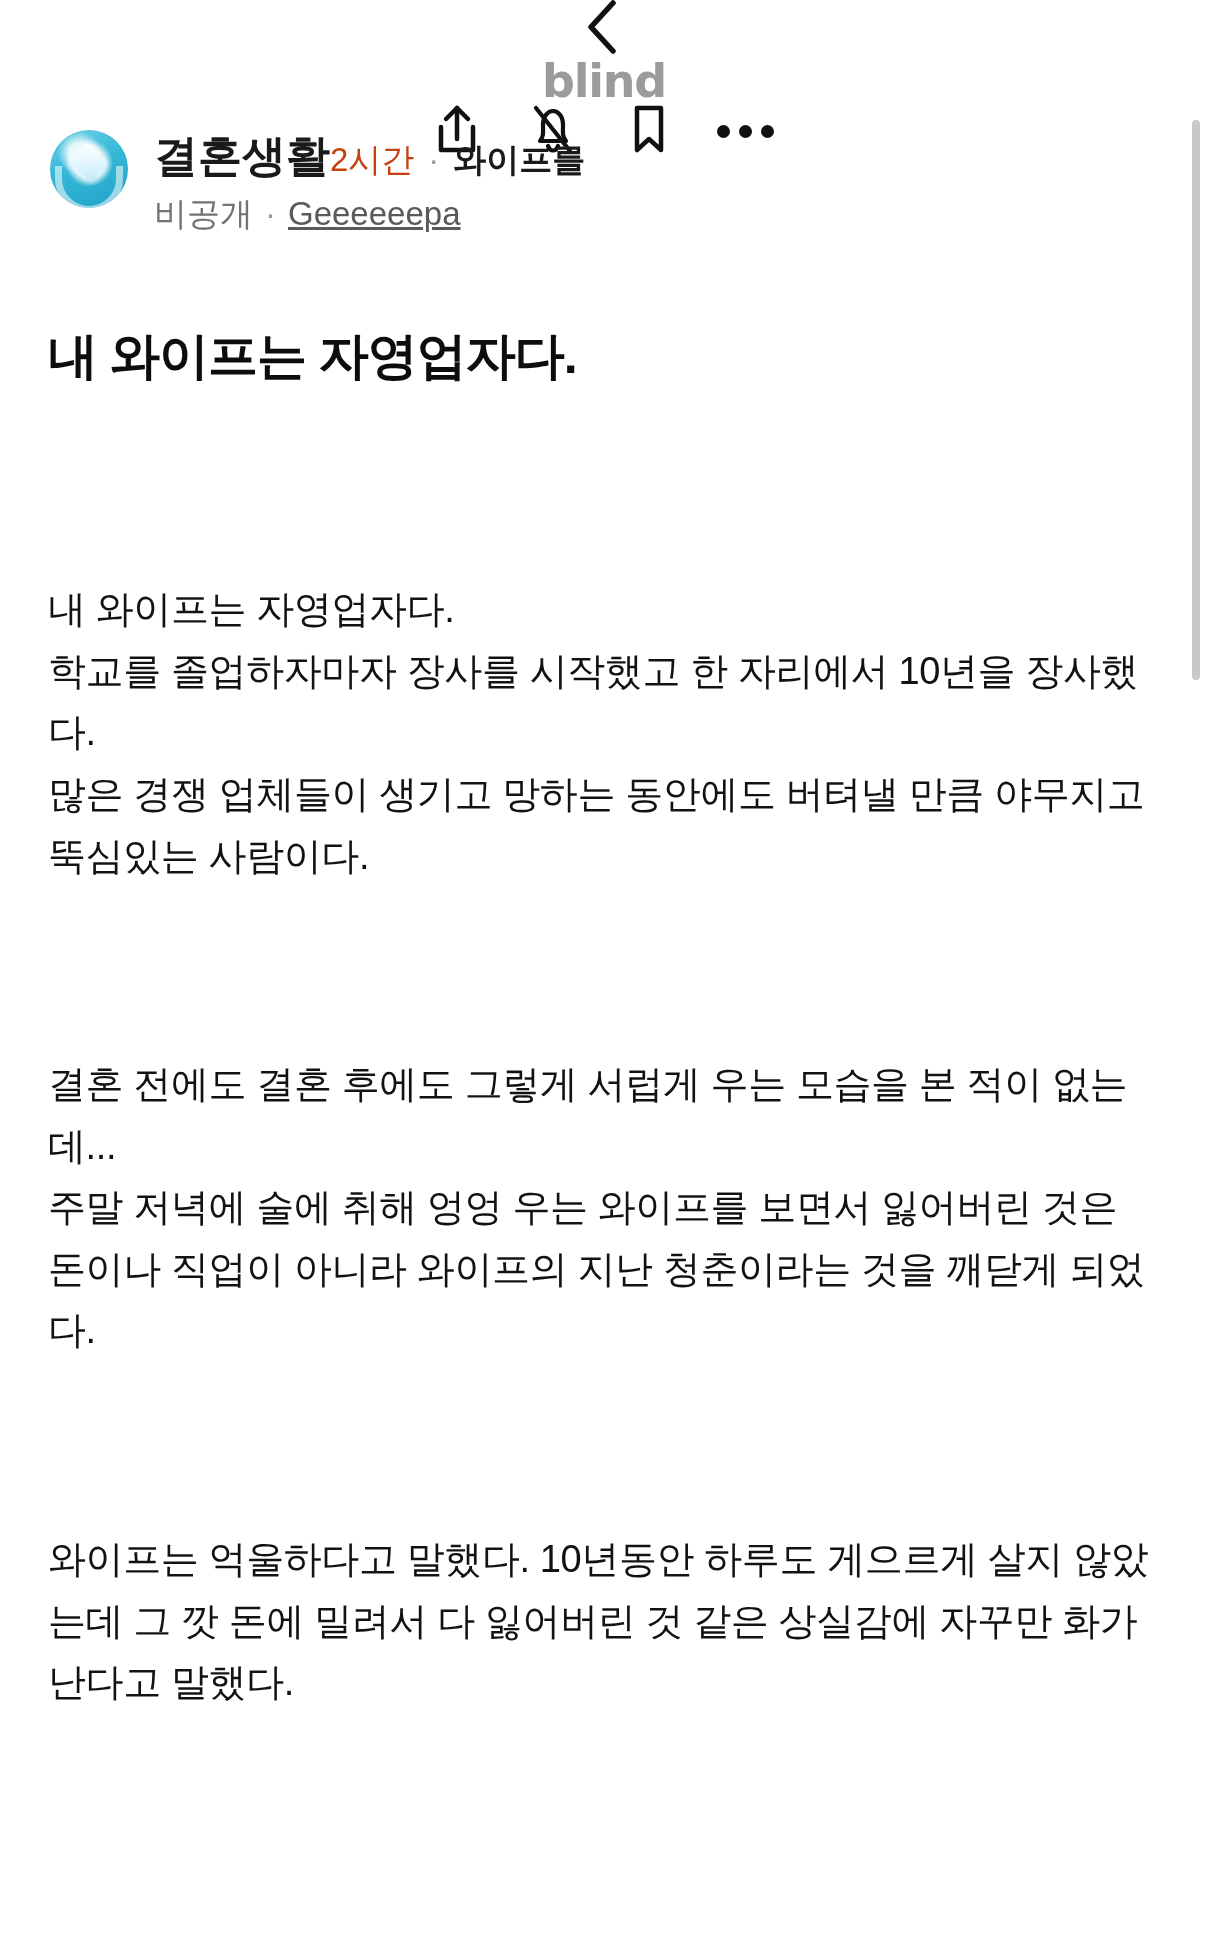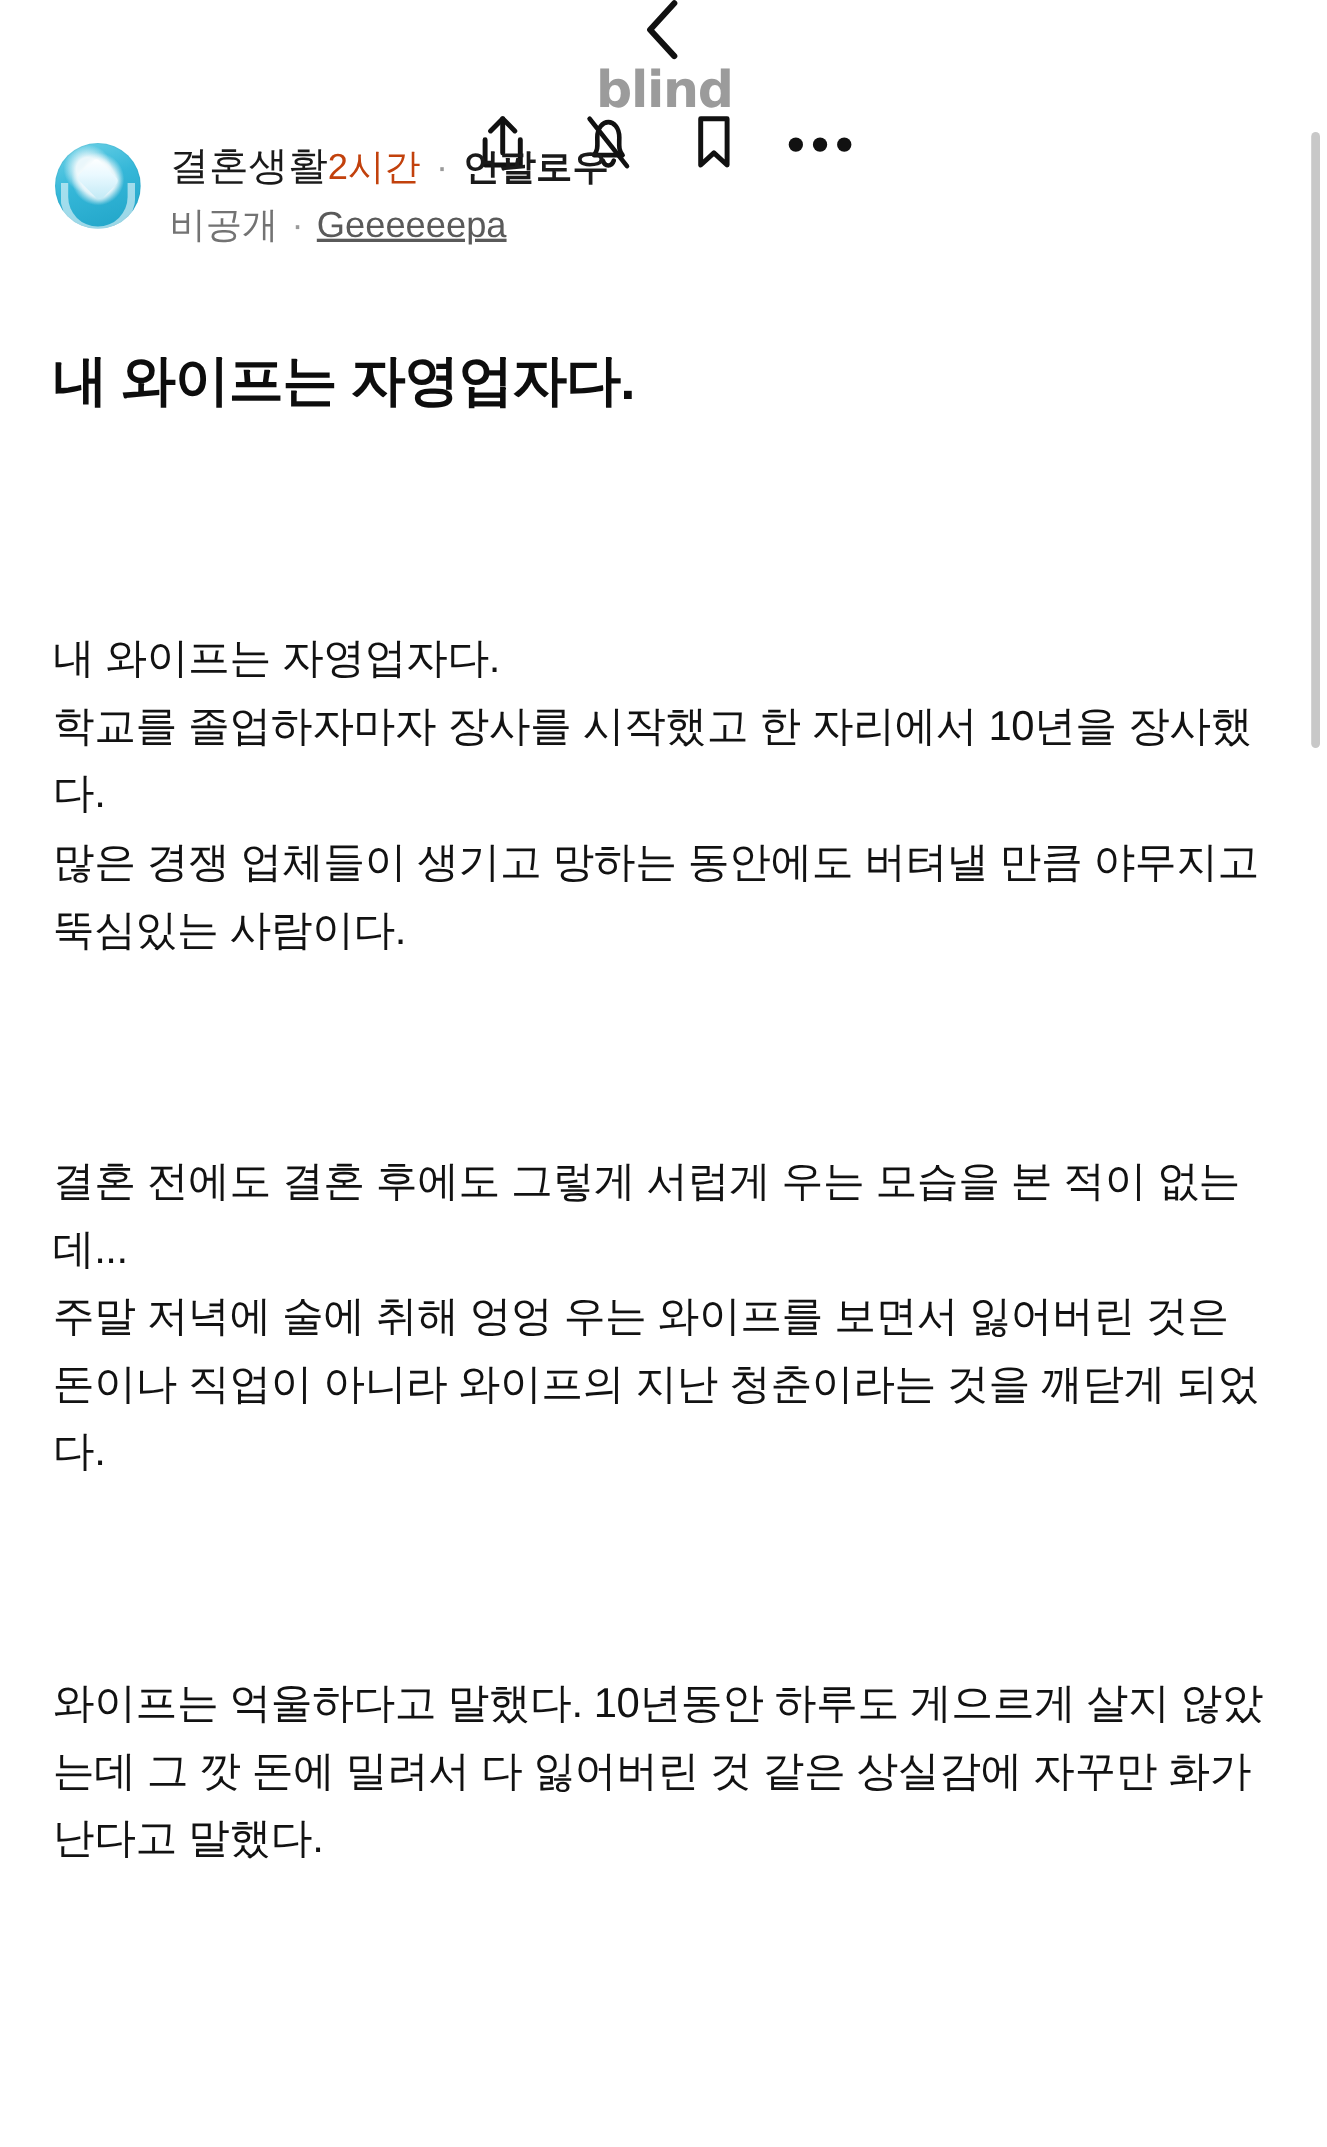--- a/index.html
+++ b/index.html
@@ -127,8 +127,8 @@
     line-height: 1.25;
   }
   .topic {
-    font-size: 36px;
-    font-weight: 400;
+    font-size: 44px;
+    font-weight: 700;
     color: #1a1a1a;
   }
   .time {

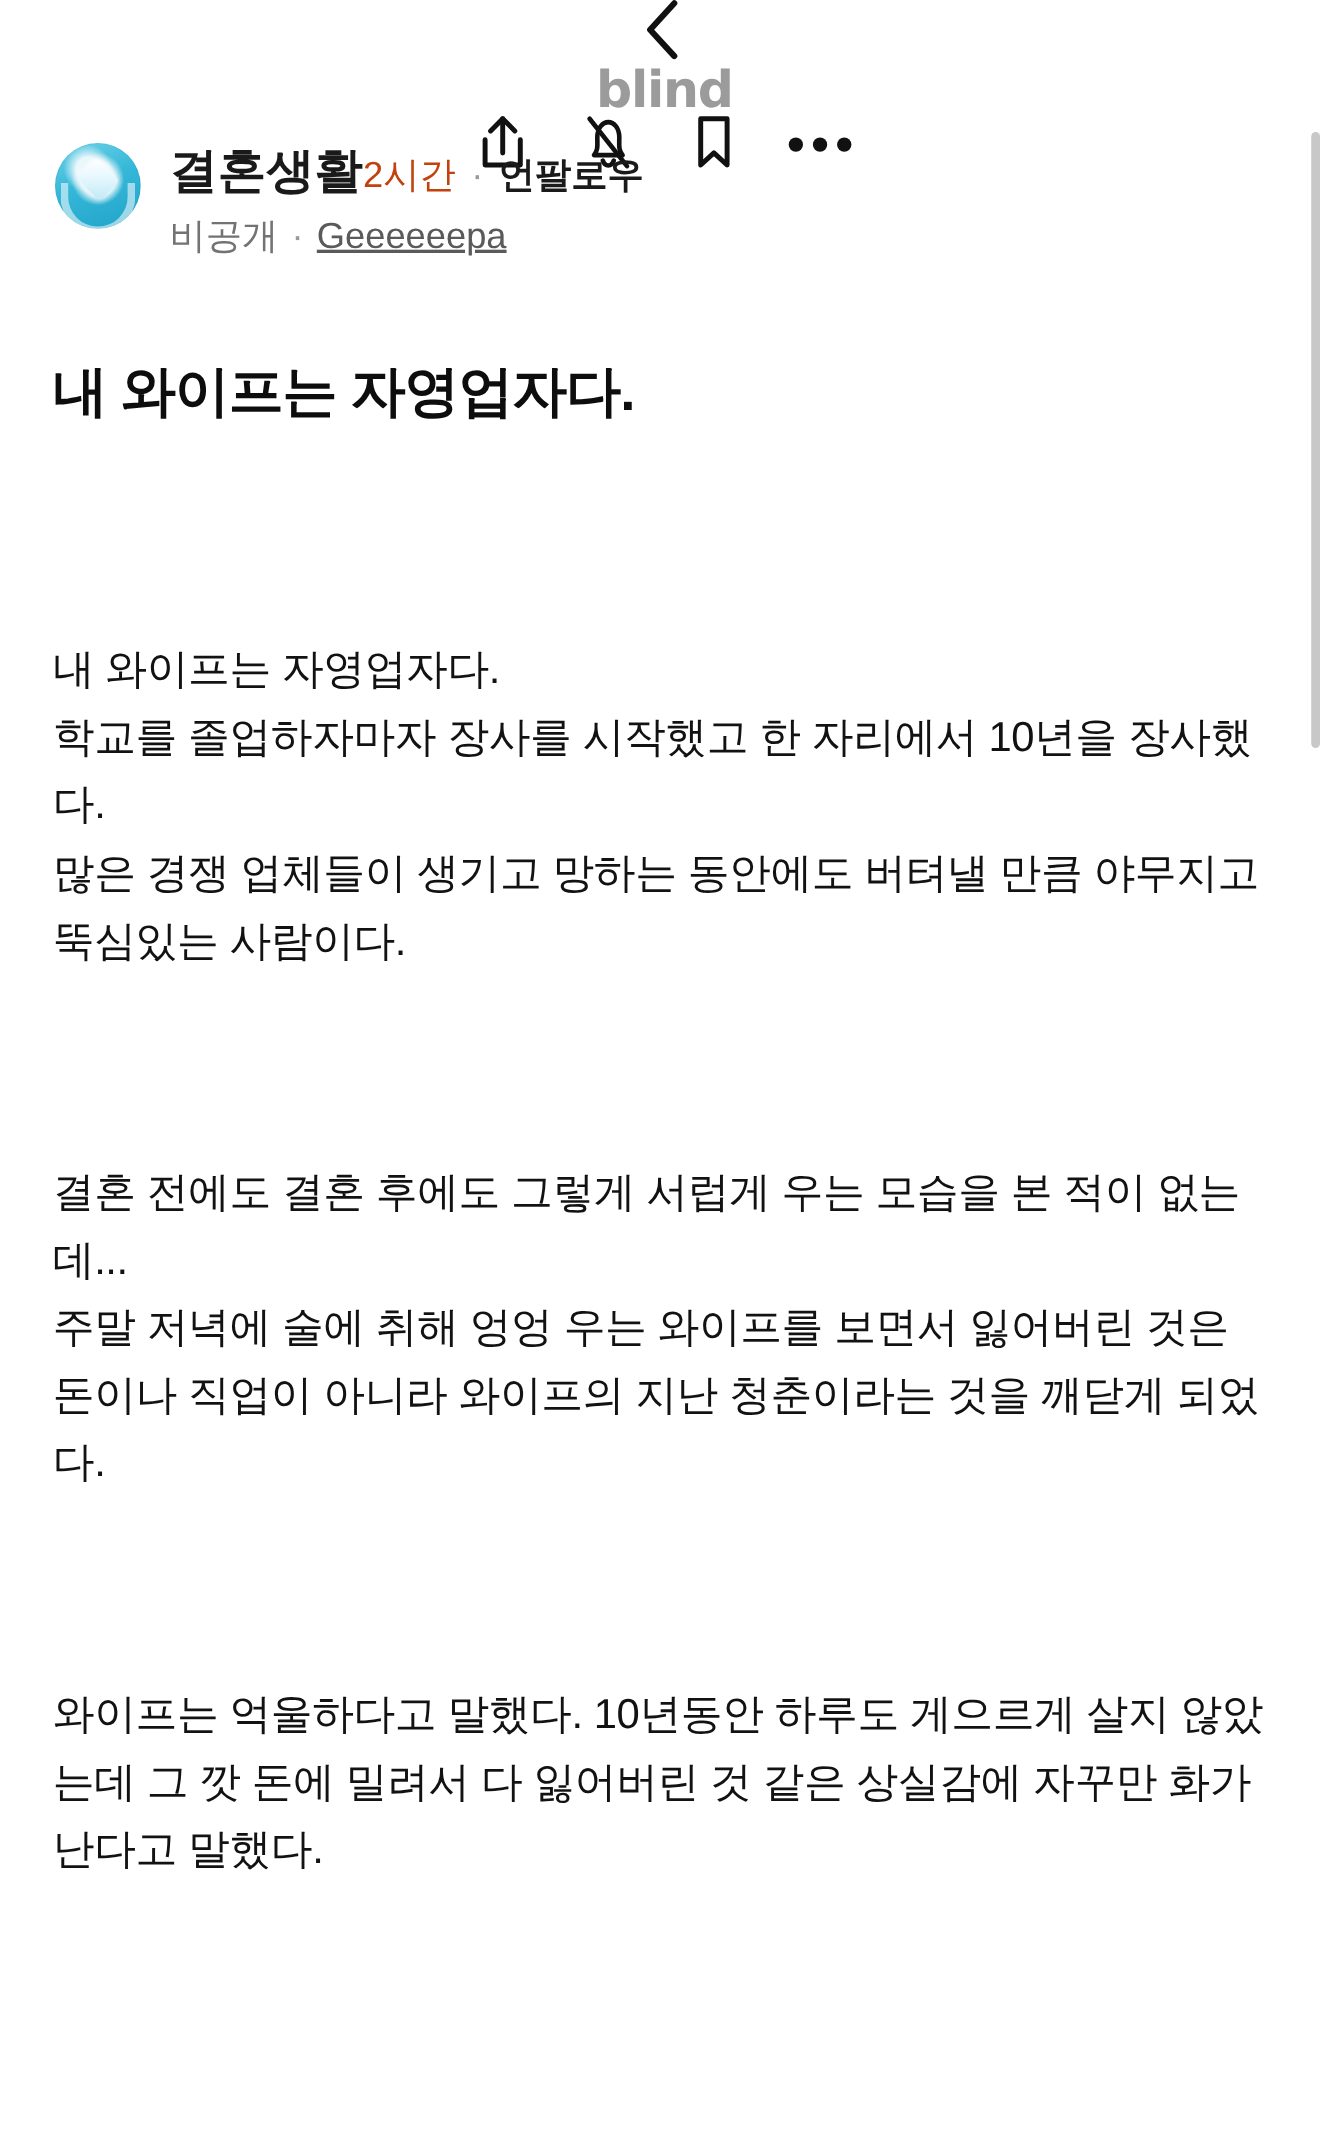--- a/index.html
+++ b/index.html
@@ -268,7 +268,7 @@
       <span class="topic">결혼생활</span>
       <span class="time">2시간</span>
       <span class="dot-sep">·</span>
-      <span class="follow">언팔로우</span>
+      <span class="follow">와이프를</span>
     </div>
     <div class="meta-row2">
       <span class="privacy">비공개</span>

